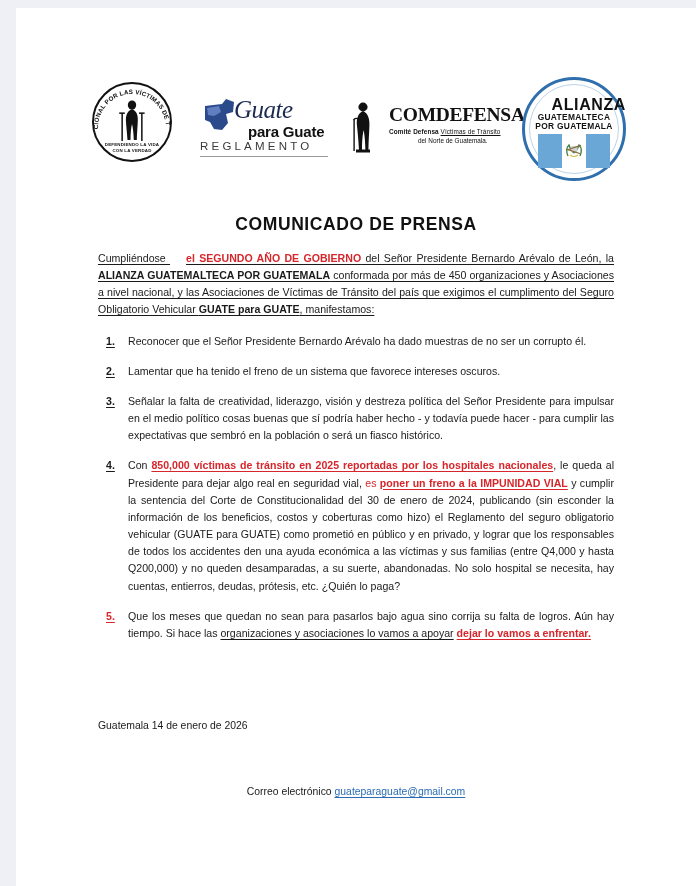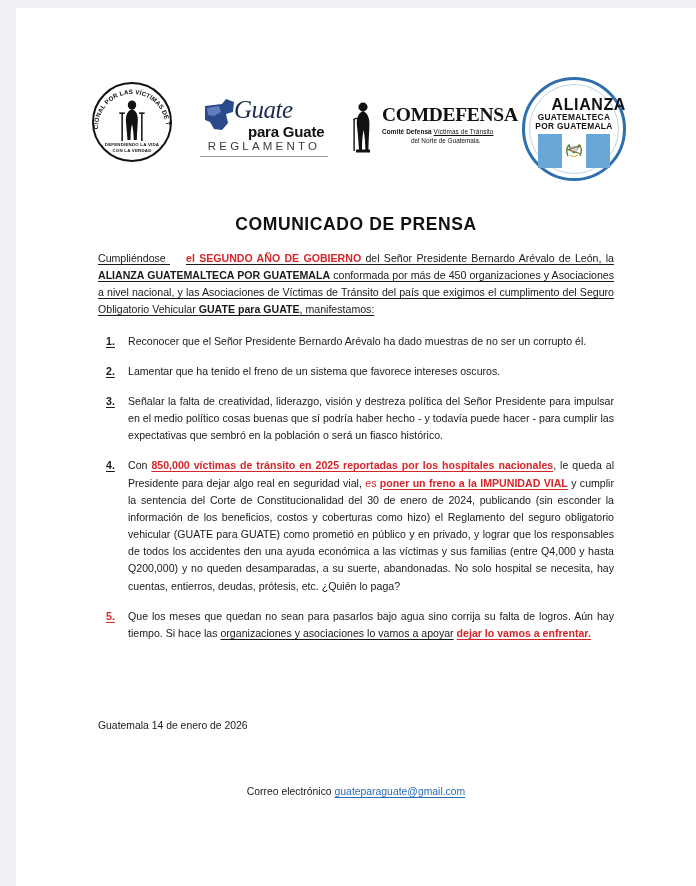--- a/index.html
+++ b/index.html
@@ -155,7 +155,7 @@
     margin-top: 4px;
   }
   .comd-text {
-    margin-left: 8px;
+    margin-left: 15px;
     padding-top: 9px;
   }
   .comd-title {

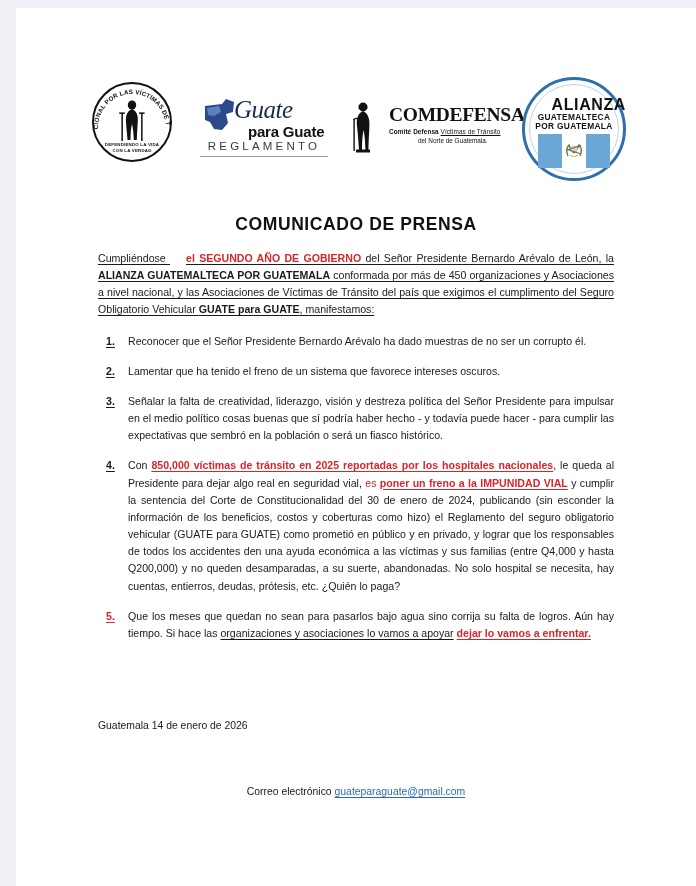--- a/index.html
+++ b/index.html
@@ -126,7 +126,7 @@
     left: 2px;
     top: 48px;
     width: 128px;
-    text-align: center;
+    text-align: left;
     font-size: 11.5px;
     color: #3a3a3a;
     letter-spacing: 3.2px;

